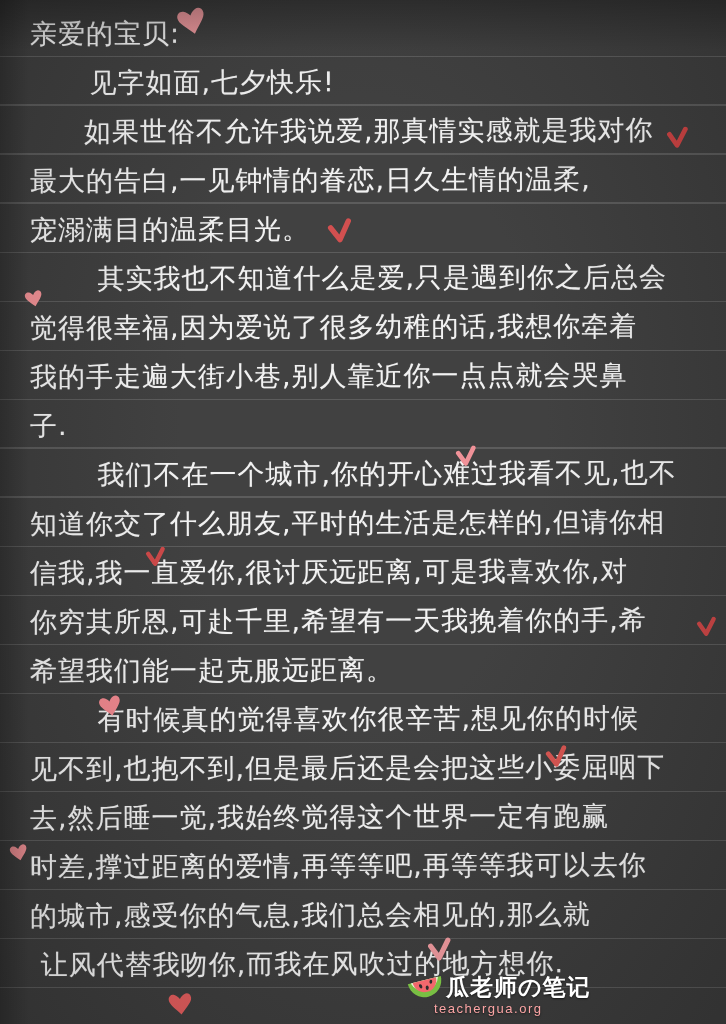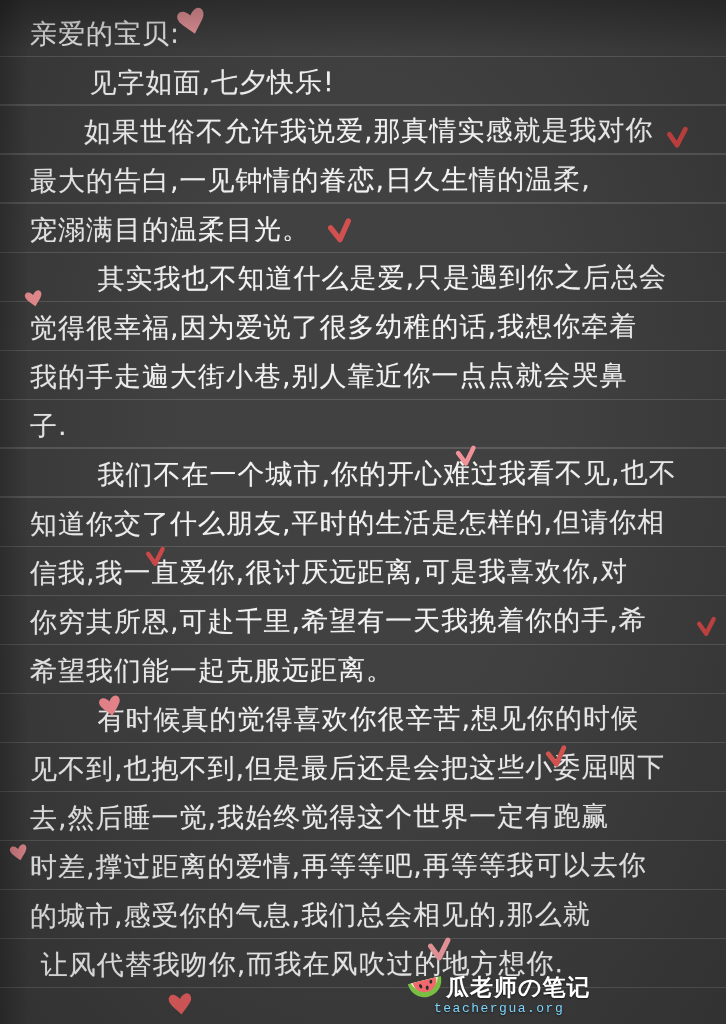--- a/index.html
+++ b/index.html
@@ -64,8 +64,8 @@
   }
   .wm-url{
     position:absolute;left:26px;top:31px;
-    font-size:13px;color:#7dd3fc;
-    font-family:Liberation Mono, monospace;
+    font-size:13px;color:#fca5a5;
+    font-family:Liberation Sans, sans-serif;
     letter-spacing:1.5px;
     text-shadow:0 1px 2px rgba(0,0,0,0.6);
     white-space:nowrap;

